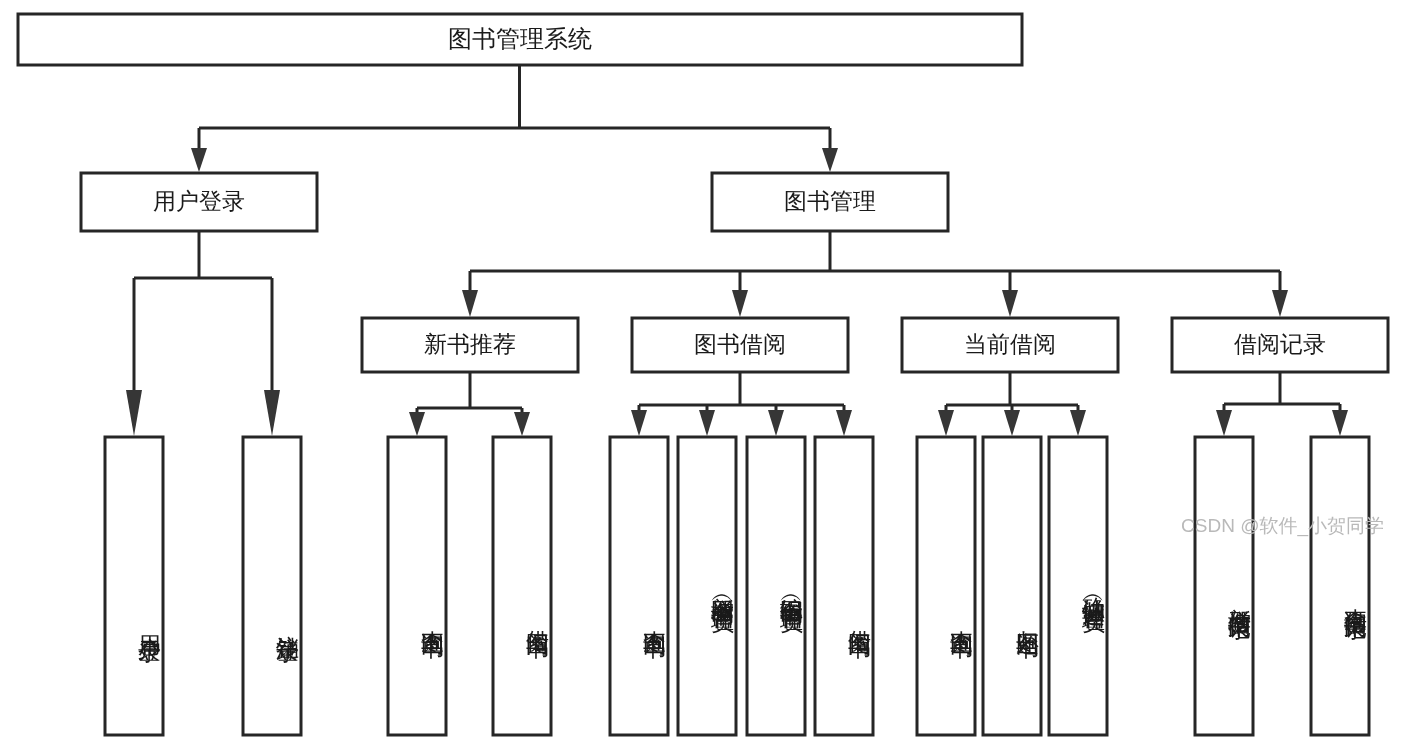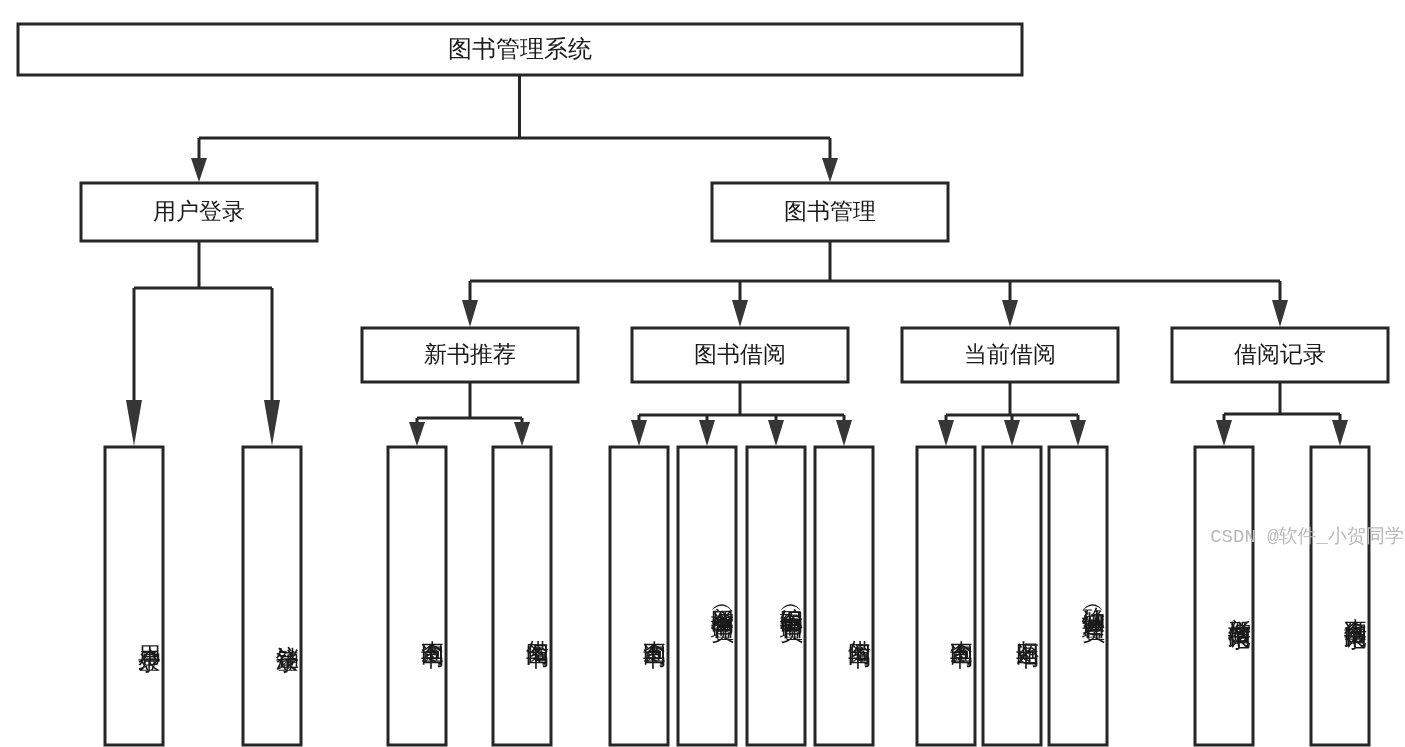--- a/index.html
+++ b/index.html
@@ -19,7 +19,6 @@
     top: 0; left: 0;
     width: 1405px;
     height: 545px;
-    margin-top: 10px;
   }
   svg.chart-svg {
     display: block;

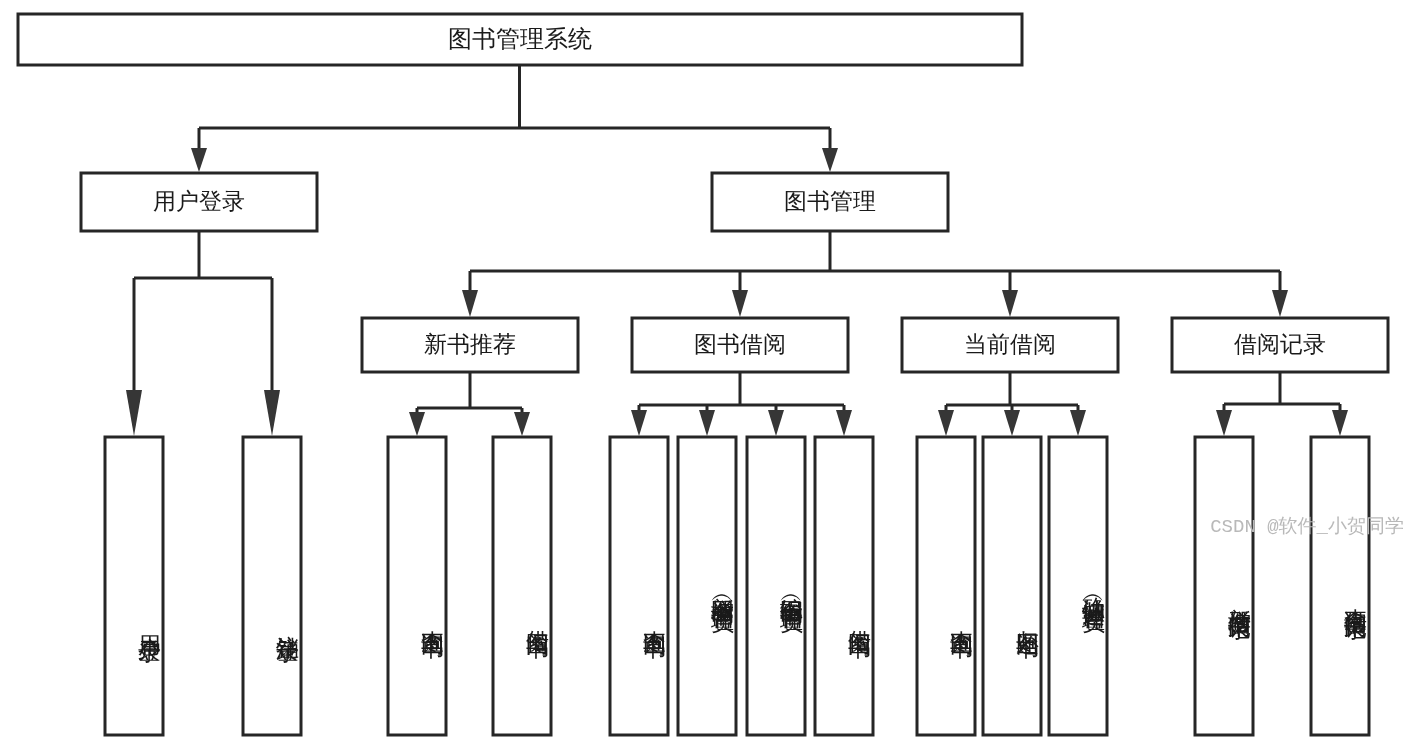--- a/index.html
+++ b/index.html
@@ -73,9 +73,9 @@
   }
   .watermark {
     position: absolute;
-    right: 1px;
+    right: 21px;
     bottom: 6px;
-    font-family: Liberation Mono, monospace;
+    font-family: Liberation Sans, sans-serif;
     font-size: 19px;
     color: #b9b9b9;
     white-space: nowrap;

